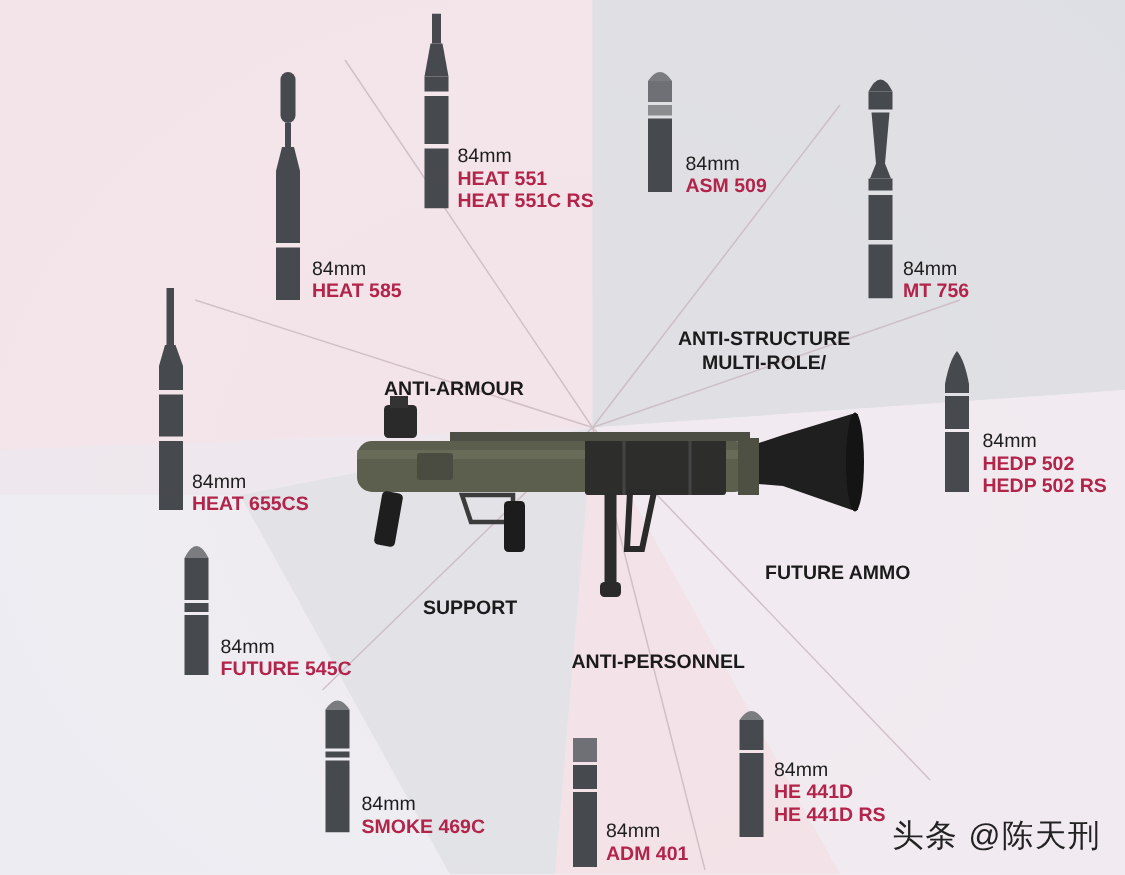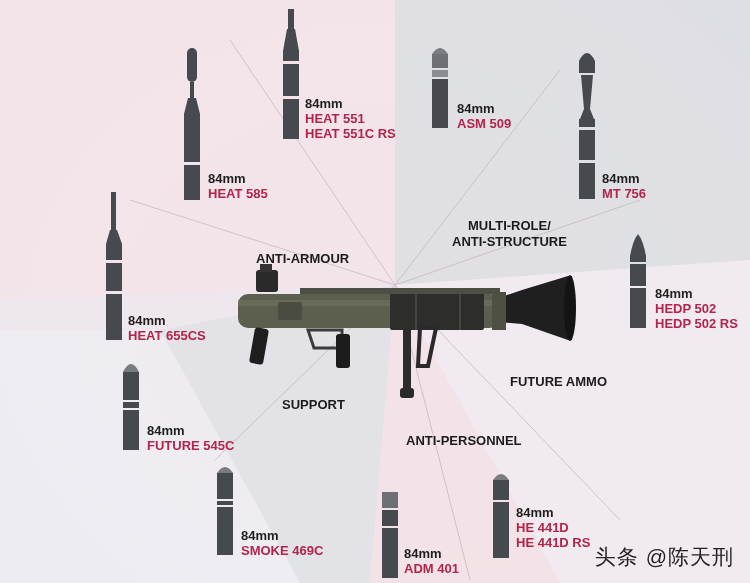--- a/index.html
+++ b/index.html
@@ -9,7 +9,7 @@
   svg.bg{position:absolute;left:0;top:0;}
   .sector-label{position:absolute;font-weight:bold;font-size:13px;color:#1b1b1b;line-height:16px;text-align:center;white-space:nowrap;}
   .ammo{position:absolute;}
-  .ammo .cal{font-weight:bold;font-size:13px;color:#1e1e1e;line-height:15px;}
+  .ammo .cal{font-weight:normal;font-size:13px;color:#1e1e1e;line-height:15px;}
   .ammo .name{font-weight:bold;font-size:13px;color:#b3244a;line-height:15px;white-space:nowrap;}
   .round{position:absolute;}
   .watermark{position:absolute;right:16px;bottom:12px;font-size:21px;color:#222;letter-spacing:1px;}

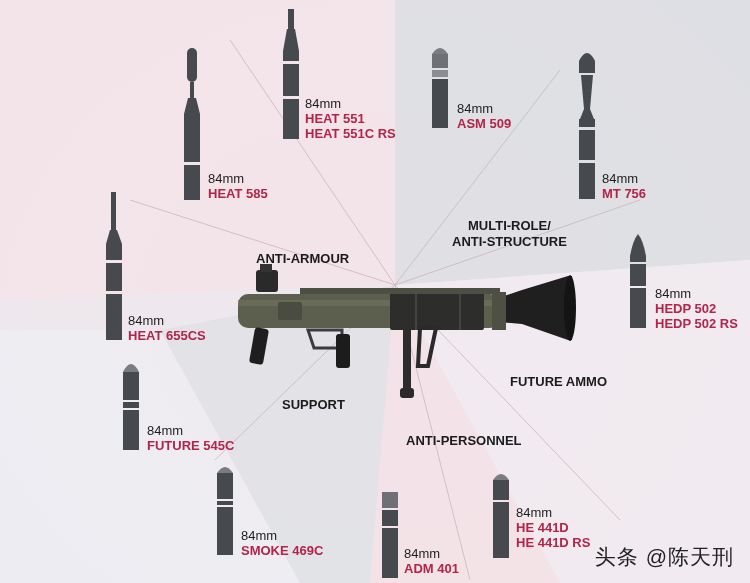--- a/index.html
+++ b/index.html
@@ -46,8 +46,8 @@
 
   <div class="sector-label" style="left:256px;top:227px;margin-top:24px;">ANTI-ARMOUR</div>
   <div class="sector-label" style="left:452px;top:218px;">
+    <div>ANTI-STRUCTURE</div>
     <div>MULTI-ROLE/</div>
-    <div>ANTI-STRUCTURE</div>
   </div>
   <div class="sector-label" style="left:510px;top:374px;">FUTURE AMMO</div>
   <div class="sector-label" style="left:406px;top:433px;text-align:center;">ANTI-PERSONNEL</div>

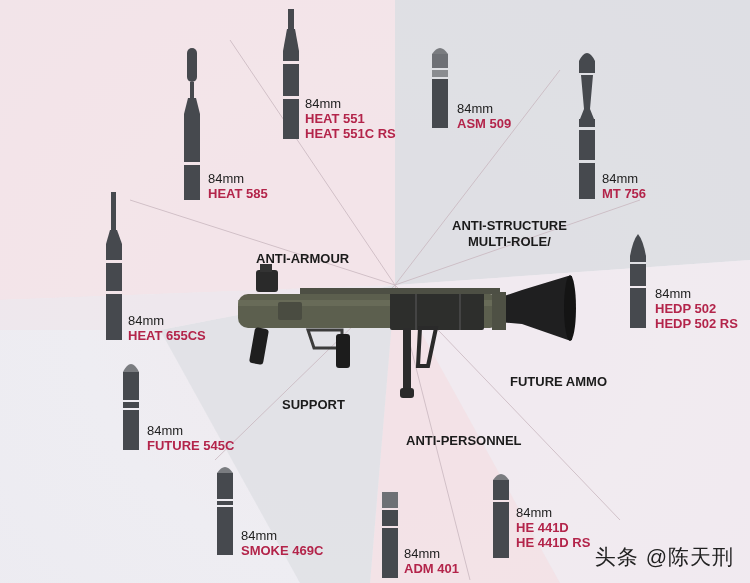--- a/index.html
+++ b/index.html
@@ -50,7 +50,7 @@
     <div>MULTI-ROLE/</div>
   </div>
   <div class="sector-label" style="left:510px;top:374px;">FUTURE AMMO</div>
-  <div class="sector-label" style="left:406px;top:433px;text-align:center;">ANTI-PERSONNEL</div>
+  <div class="sector-label" style="left:381px;top:433px;text-align:center;">ANTI-PERSONNEL</div>
   <div class="sector-label" style="left:282px;top:397px;">SUPPORT</div>
 
   <svg class="round" style="left:230px;top:262px;" width="350" height="150" viewBox="0 0 350 150">

